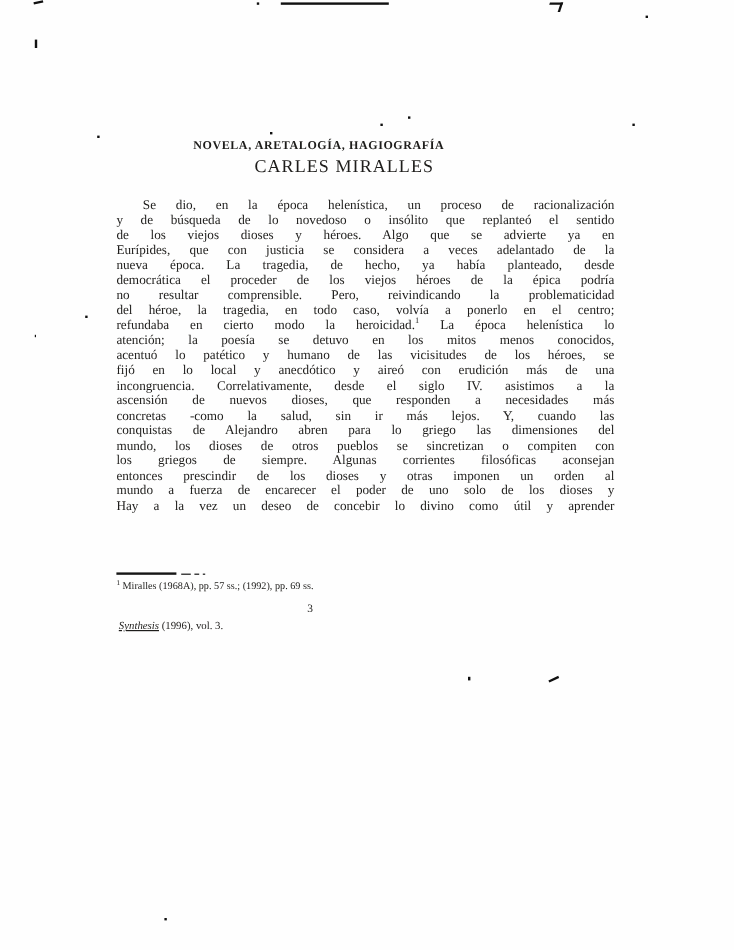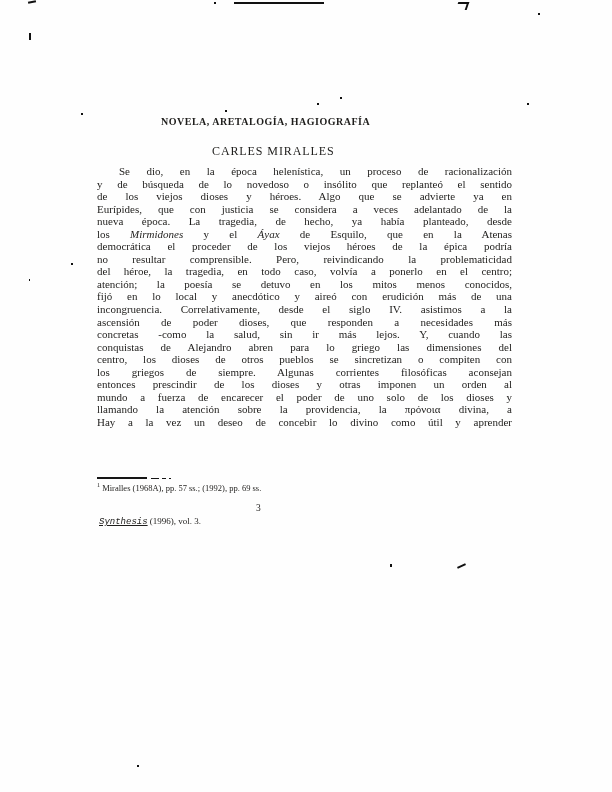--- a/index.html
+++ b/index.html
@@ -28,8 +28,8 @@
   .author {
     position: absolute;
     left: 212px;
-    top: 146px;
-    font-size: 12px;
+    top: 134px;
+    font-size: 15px;
     line-height: 11px;
     letter-spacing: 0.9px;
     white-space: nowrap;

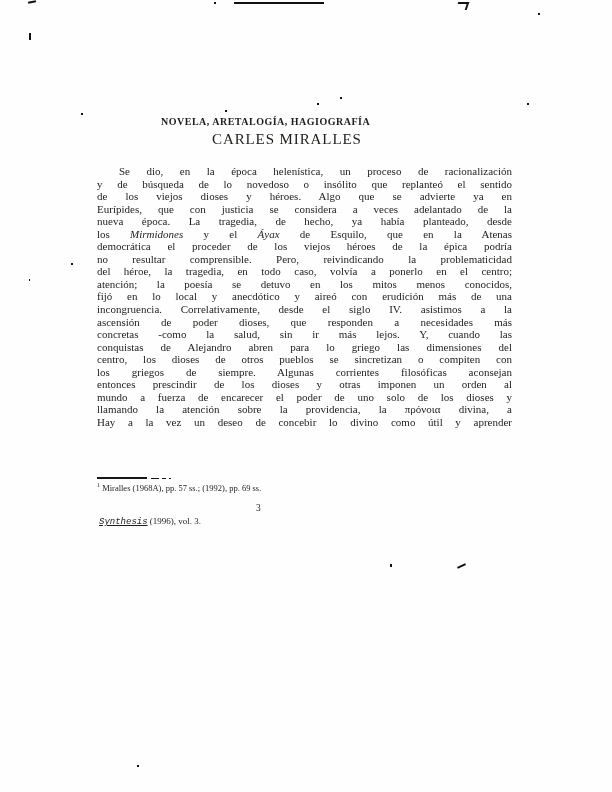--- a/index.html
+++ b/index.html
@@ -132,7 +132,6 @@
       <div class="line"><span>de los viejos dioses y héroes. Algo que se advierte ya en</span></div>
       <div class="line"><span>Eurípides, que con justicia se considera a veces adelantado de la</span></div>
       <div class="line"><span>nueva época. La tragedia, de hecho, ya había planteado, desde</span></div>
-      <div class="line"><span>los </span><span class="it">Mirmidones</span><span> y el </span><span class="it">Áyax</span><span> de Esquilo, que en la Atenas</span></div>
       <div class="line"><span>democrática el proceder de los viejos héroes de la épica podría</span></div>
       <div class="line"><span>no resultar comprensible. Pero, reivindicando la problematicidad</span></div>
       <div class="line"><span>del héroe, la tragedia, en todo caso, volvía a ponerlo en el centro;</span></div>

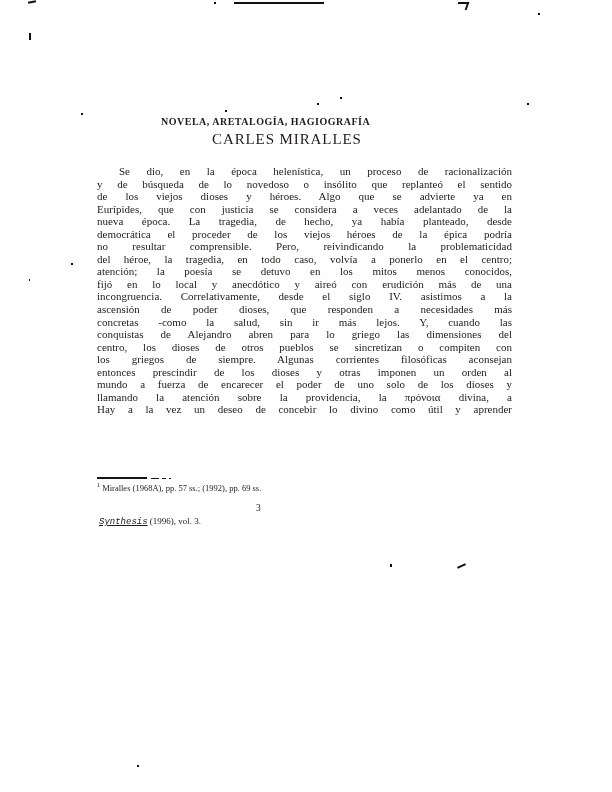--- a/index.html
+++ b/index.html
@@ -135,6 +135,7 @@
       <div class="line"><span>democrática el proceder de los viejos héroes de la épica podría</span></div>
       <div class="line"><span>no resultar comprensible. Pero, reivindicando la problematicidad</span></div>
       <div class="line"><span>del héroe, la tragedia, en todo caso, volvía a ponerlo en el centro;</span></div>
+      <div class="line"><span>refundaba en cierto modo la heroicidad.</span><span class="sup">1</span><span> La época helenística lo</span></div>
       <div class="line"><span>atención; la poesía se detuvo en los mitos menos conocidos,</span></div>
       <div class="line"><span>fijó en lo local y anecdótico y aireó con erudición más de una</span></div>
       <div class="line"><span>incongruencia. Correlativamente, desde el siglo IV. asistimos a la</span></div>

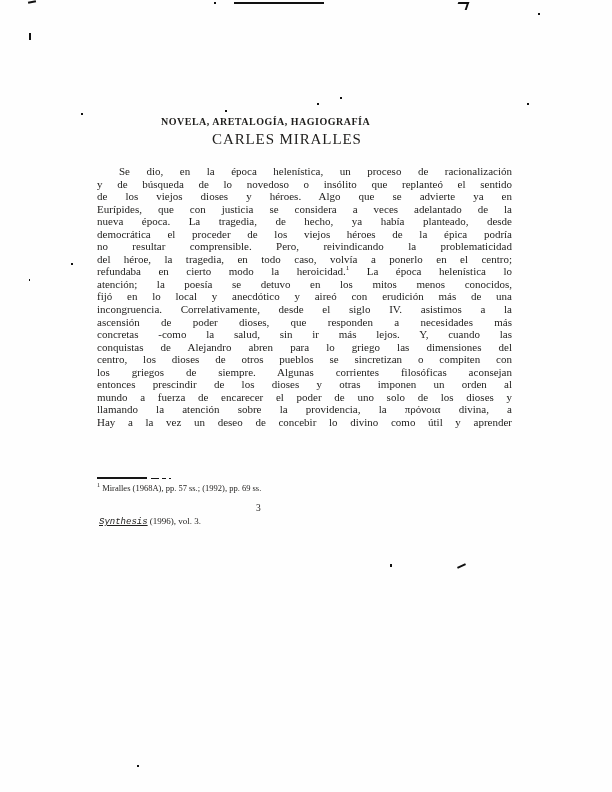--- a/index.html
+++ b/index.html
@@ -137,6 +137,7 @@
       <div class="line"><span>del héroe, la tragedia, en todo caso, volvía a ponerlo en el centro;</span></div>
       <div class="line"><span>refundaba en cierto modo la heroicidad.</span><span class="sup">1</span><span> La época helenística lo</span></div>
       <div class="line"><span>atención; la poesía se detuvo en los mitos menos conocidos,</span></div>
+      <div class="line"><span>acentuó lo patético y humano de las vicisitudes de los héroes, se</span></div>
       <div class="line"><span>fijó en lo local y anecdótico y aireó con erudición más de una</span></div>
       <div class="line"><span>incongruencia. Correlativamente, desde el siglo IV. asistimos a la</span></div>
       <div class="line"><span>ascensión de poder dioses, que responden a necesidades más</span></div>

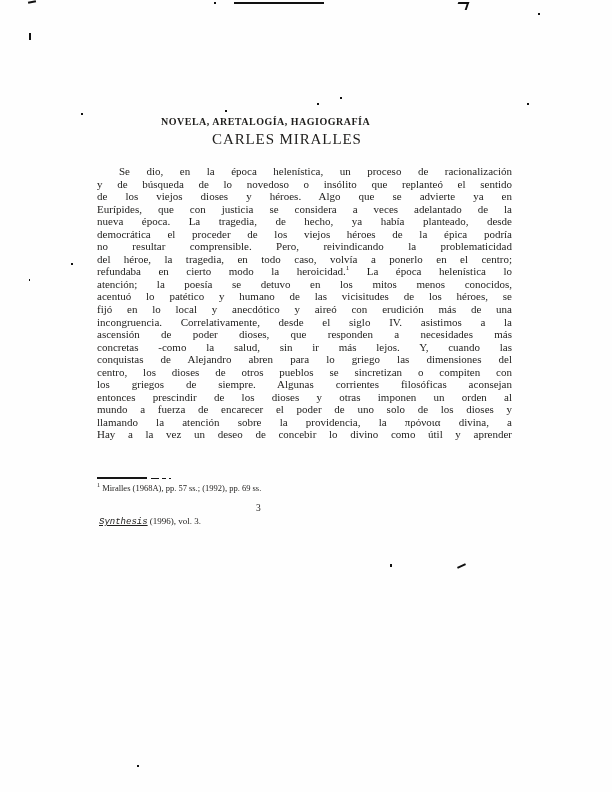--- a/index.html
+++ b/index.html
@@ -140,7 +140,7 @@
       <div class="line"><span>acentuó lo patético y humano de las vicisitudes de los héroes, se</span></div>
       <div class="line"><span>fijó en lo local y anecdótico y aireó con erudición más de una</span></div>
       <div class="line"><span>incongruencia. Correlativamente, desde el siglo IV. asistimos a la</span></div>
-      <div class="line"><span>ascensión de poder dioses, que responden a necesidades más</span></div>
+      <div class="line"><span>ascensión de nuevos dioses, que responden a necesidades más</span></div>
       <div class="line"><span>concretas -como la salud, sin ir más lejos. Y, cuando las</span></div>
       <div class="line"><span>conquistas de Alejandro abren para lo griego las dimensiones del</span></div>
       <div class="line"><span>centro, los dioses de otros pueblos se sincretizan o compiten con</span></div>

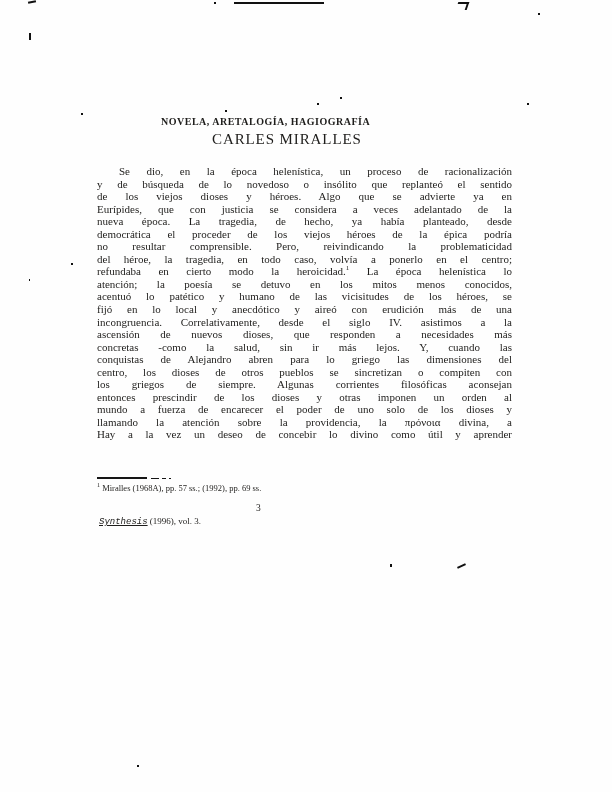--- a/index.html
+++ b/index.html
@@ -143,7 +143,7 @@
       <div class="line"><span>ascensión de nuevos dioses, que responden a necesidades más</span></div>
       <div class="line"><span>concretas -como la salud, sin ir más lejos. Y, cuando las</span></div>
       <div class="line"><span>conquistas de Alejandro abren para lo griego las dimensiones del</span></div>
-      <div class="line"><span>centro, los dioses de otros pueblos se sincretizan o compiten con</span></div>
+      <div class="line"><span>mundo, los dioses de otros pueblos se sincretizan o compiten con</span></div>
       <div class="line"><span>los griegos de siempre. Algunas corrientes filosóficas aconsejan</span></div>
       <div class="line"><span>entonces prescindir de los dioses y otras imponen un orden al</span></div>
       <div class="line"><span>mundo a fuerza de encarecer el poder de uno solo de los dioses y</span></div>

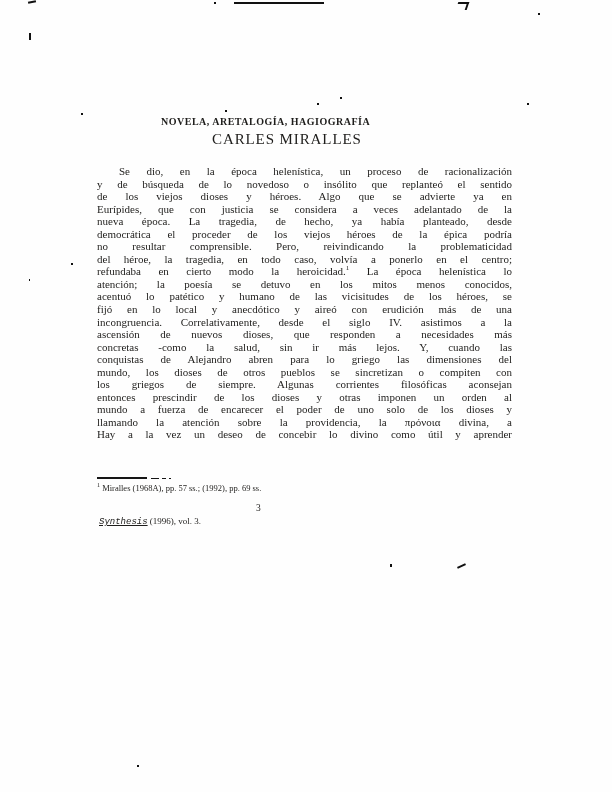--- a/index.html
+++ b/index.html
@@ -147,7 +147,6 @@
       <div class="line"><span>los griegos de siempre. Algunas corrientes filosóficas aconsejan</span></div>
       <div class="line"><span>entonces prescindir de los dioses y otras imponen un orden al</span></div>
       <div class="line"><span>mundo a fuerza de encarecer el poder de uno solo de los dioses y</span></div>
-      <div class="line"><span>llamando la atención sobre la providencia, la πρόνοια divina, a</span></div>
       <div class="line"><span>Hay a la vez un deseo de concebir lo divino como útil y aprender</span></div>
     </div>
 

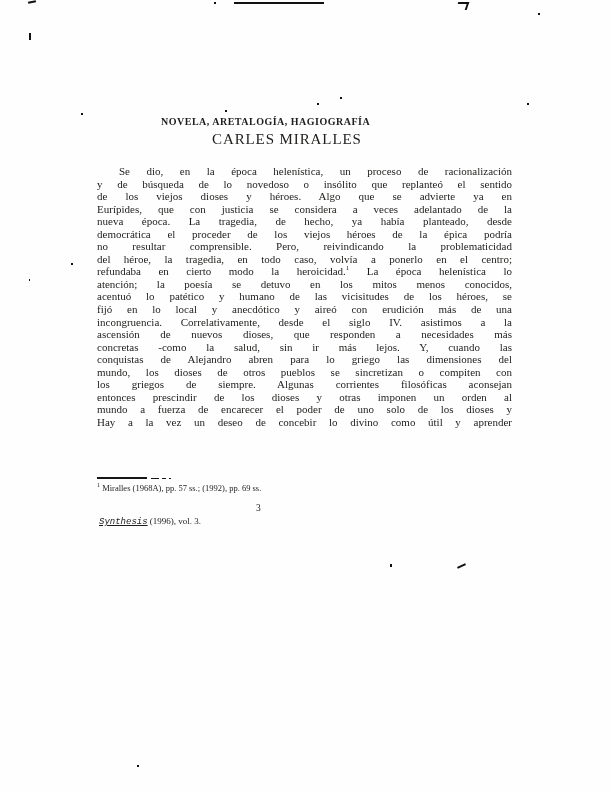--- a/index.html
+++ b/index.html
@@ -89,7 +89,7 @@
     font-size: 9px;
     white-space: nowrap;
   }
-  .journal .jtitle { font-style: italic; text-decoration: underline; font-family: Liberation Mono, monospace; }
+  .journal .jtitle { font-style: italic; text-decoration: underline; }
 
   
   .artifact { position: absolute; background: #111; }

